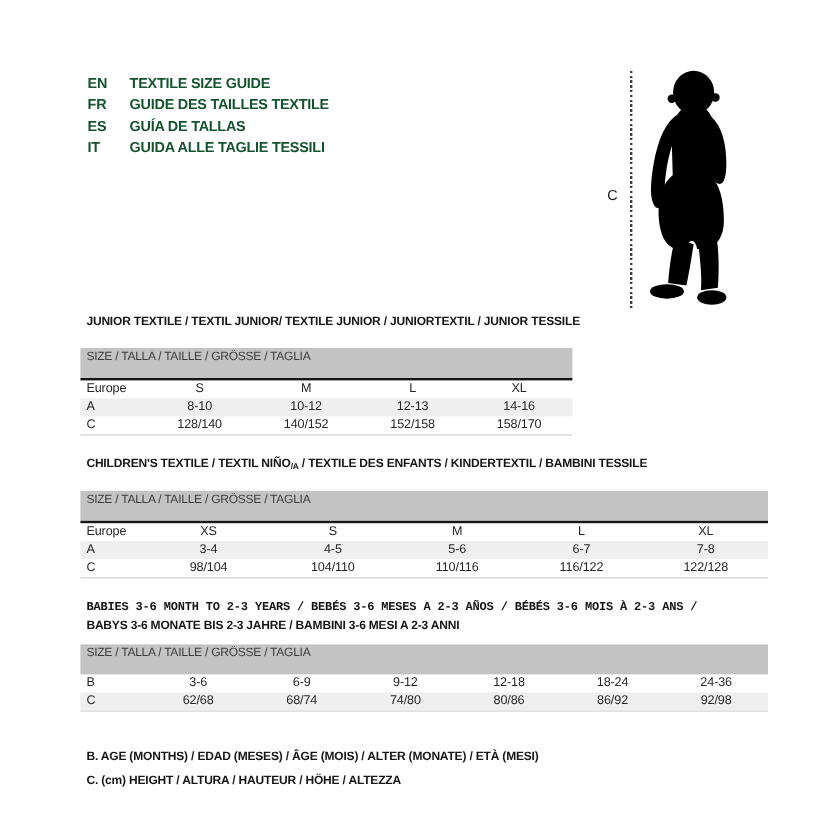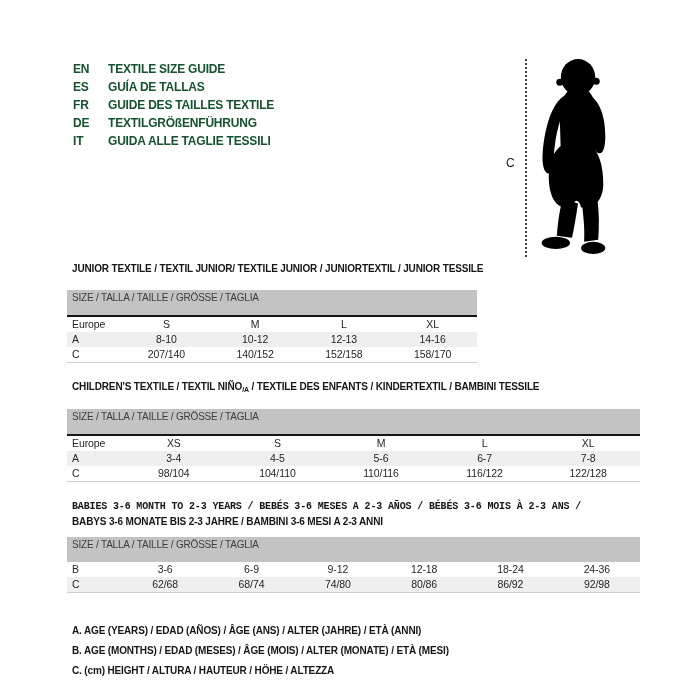--- a/index.html
+++ b/index.html
@@ -58,12 +58,12 @@
       <span class="label">TEXTILE SIZE GUIDE</span>
     </div>
     <div class="lang-row">
+      <span class="code">FR</span>
+      <span class="label">GUIDE DES TAILLES TEXTILE</span>
+    </div>
+    <div class="lang-row">
       <span class="code">ES</span>
       <span class="label">GUÍA DE TALLAS</span>
-    </div>
-    <div class="lang-row">
-      <span class="code">FR</span>
-      <span class="label">GUIDE DES TAILLES TEXTILE</span>
     </div>
     <div class="lang-row">
       <span class="code">DE</span>

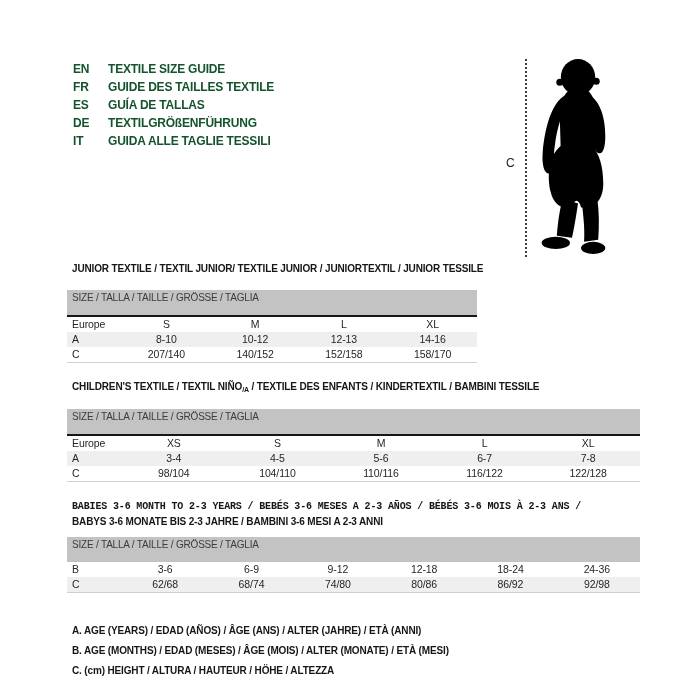--- a/index.html
+++ b/index.html
@@ -64,10 +64,6 @@
     <div class="lang-row">
       <span class="code">ES</span>
       <span class="label">GUÍA DE TALLAS</span>
-    </div>
-    <div class="lang-row">
-      <span class="code">DE</span>
-      <span class="label">TEXTILGRÖßENFÜHRUNG</span>
     </div>
     <div class="lang-row">
       <span class="code">IT</span>

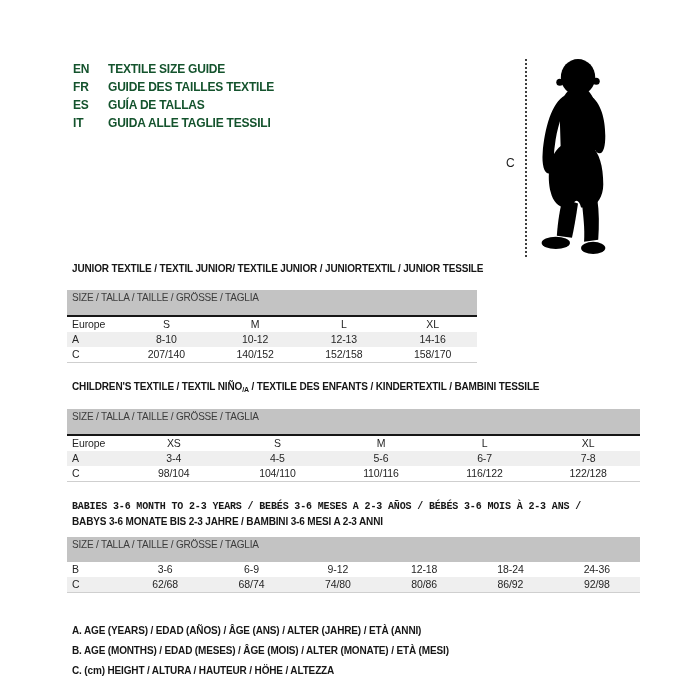--- a/index.html
+++ b/index.html
@@ -110,7 +110,7 @@
       </div>
       <div class="trow">
         <span class="rlabel">C</span>
-        <span class="cell">207/140</span>
+        <span class="cell">128/140</span>
         <span class="cell">140/152</span>
         <span class="cell">152/158</span>
         <span class="cell">158/170</span>

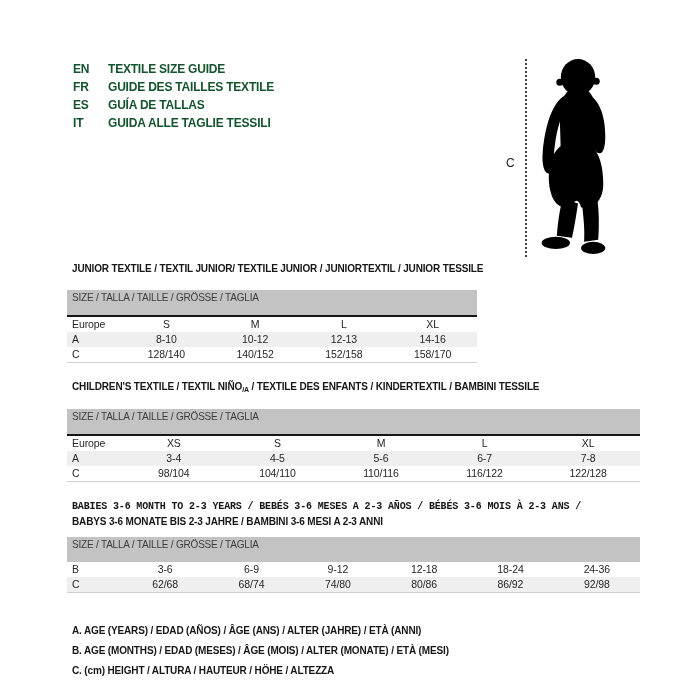--- a/index.html
+++ b/index.html
@@ -171,7 +171,6 @@
     </div>
 
     <div class="notes">
-      <div class="note-line">A. AGE (YEARS) / EDAD (AÑOS) / ÂGE (ANS) / ALTER (JAHRE) / ETÀ (ANNI)</div>
       <div class="note-line">B. AGE (MONTHS) / EDAD (MESES) / ÂGE (MOIS) / ALTER (MONATE) / ETÀ (MESI)</div>
       <div class="note-line">C. (cm) HEIGHT / ALTURA / HAUTEUR / HÖHE / ALTEZZA</div>
     </div>

